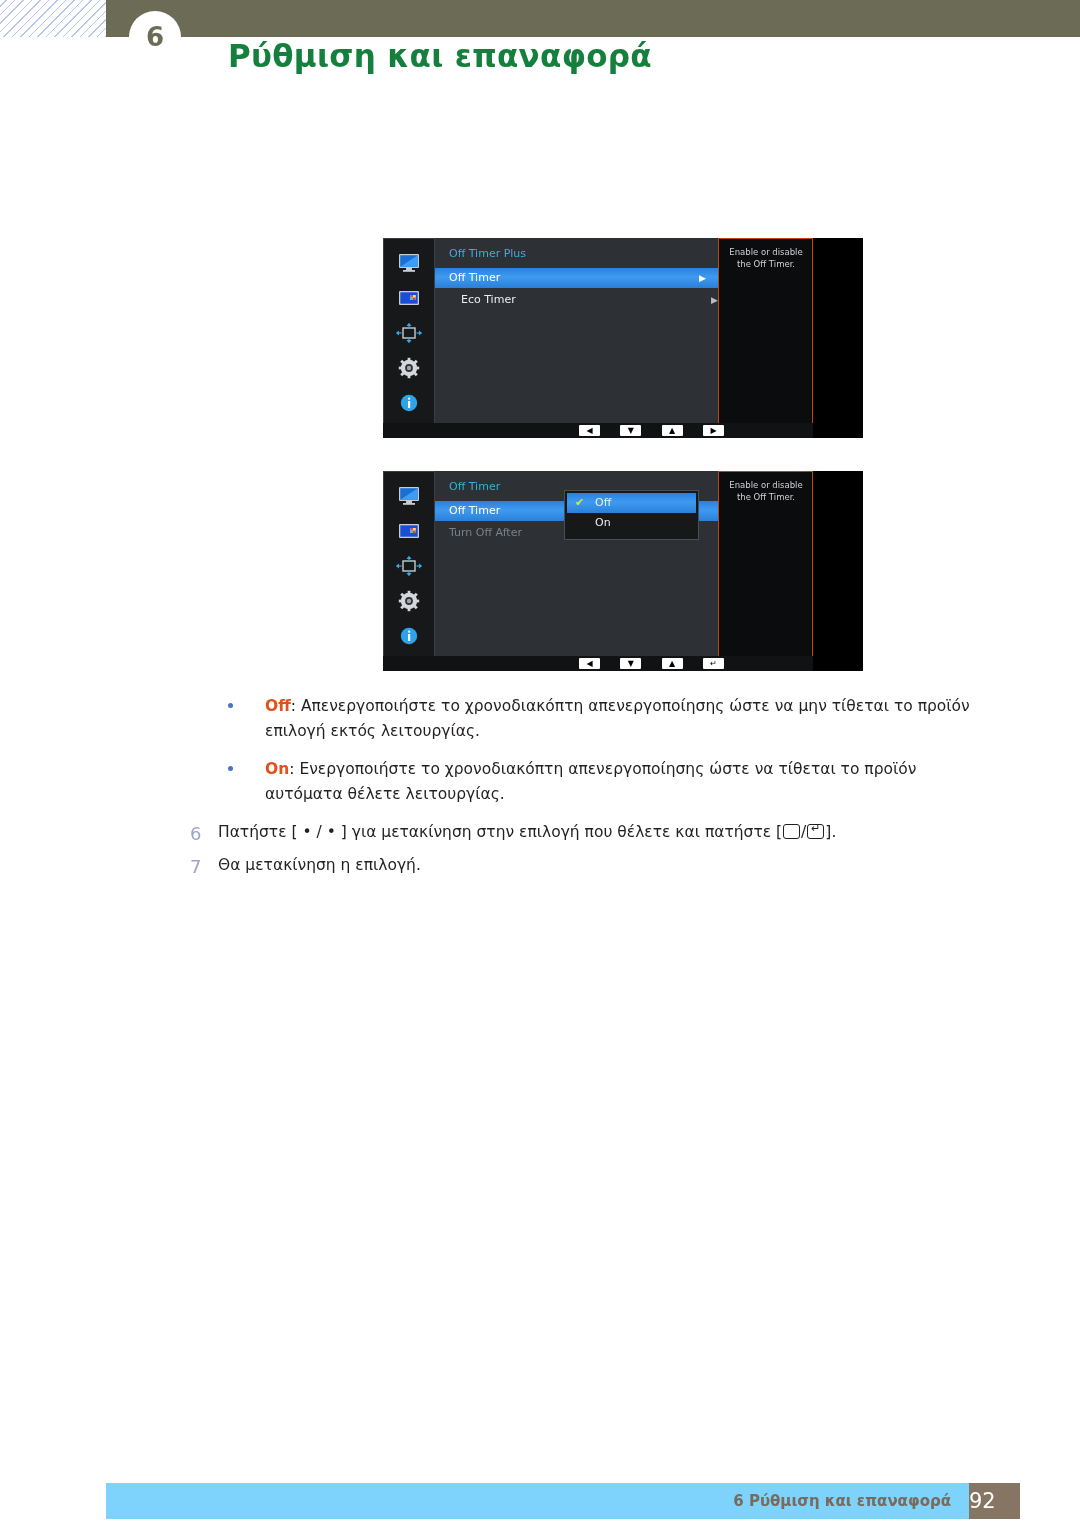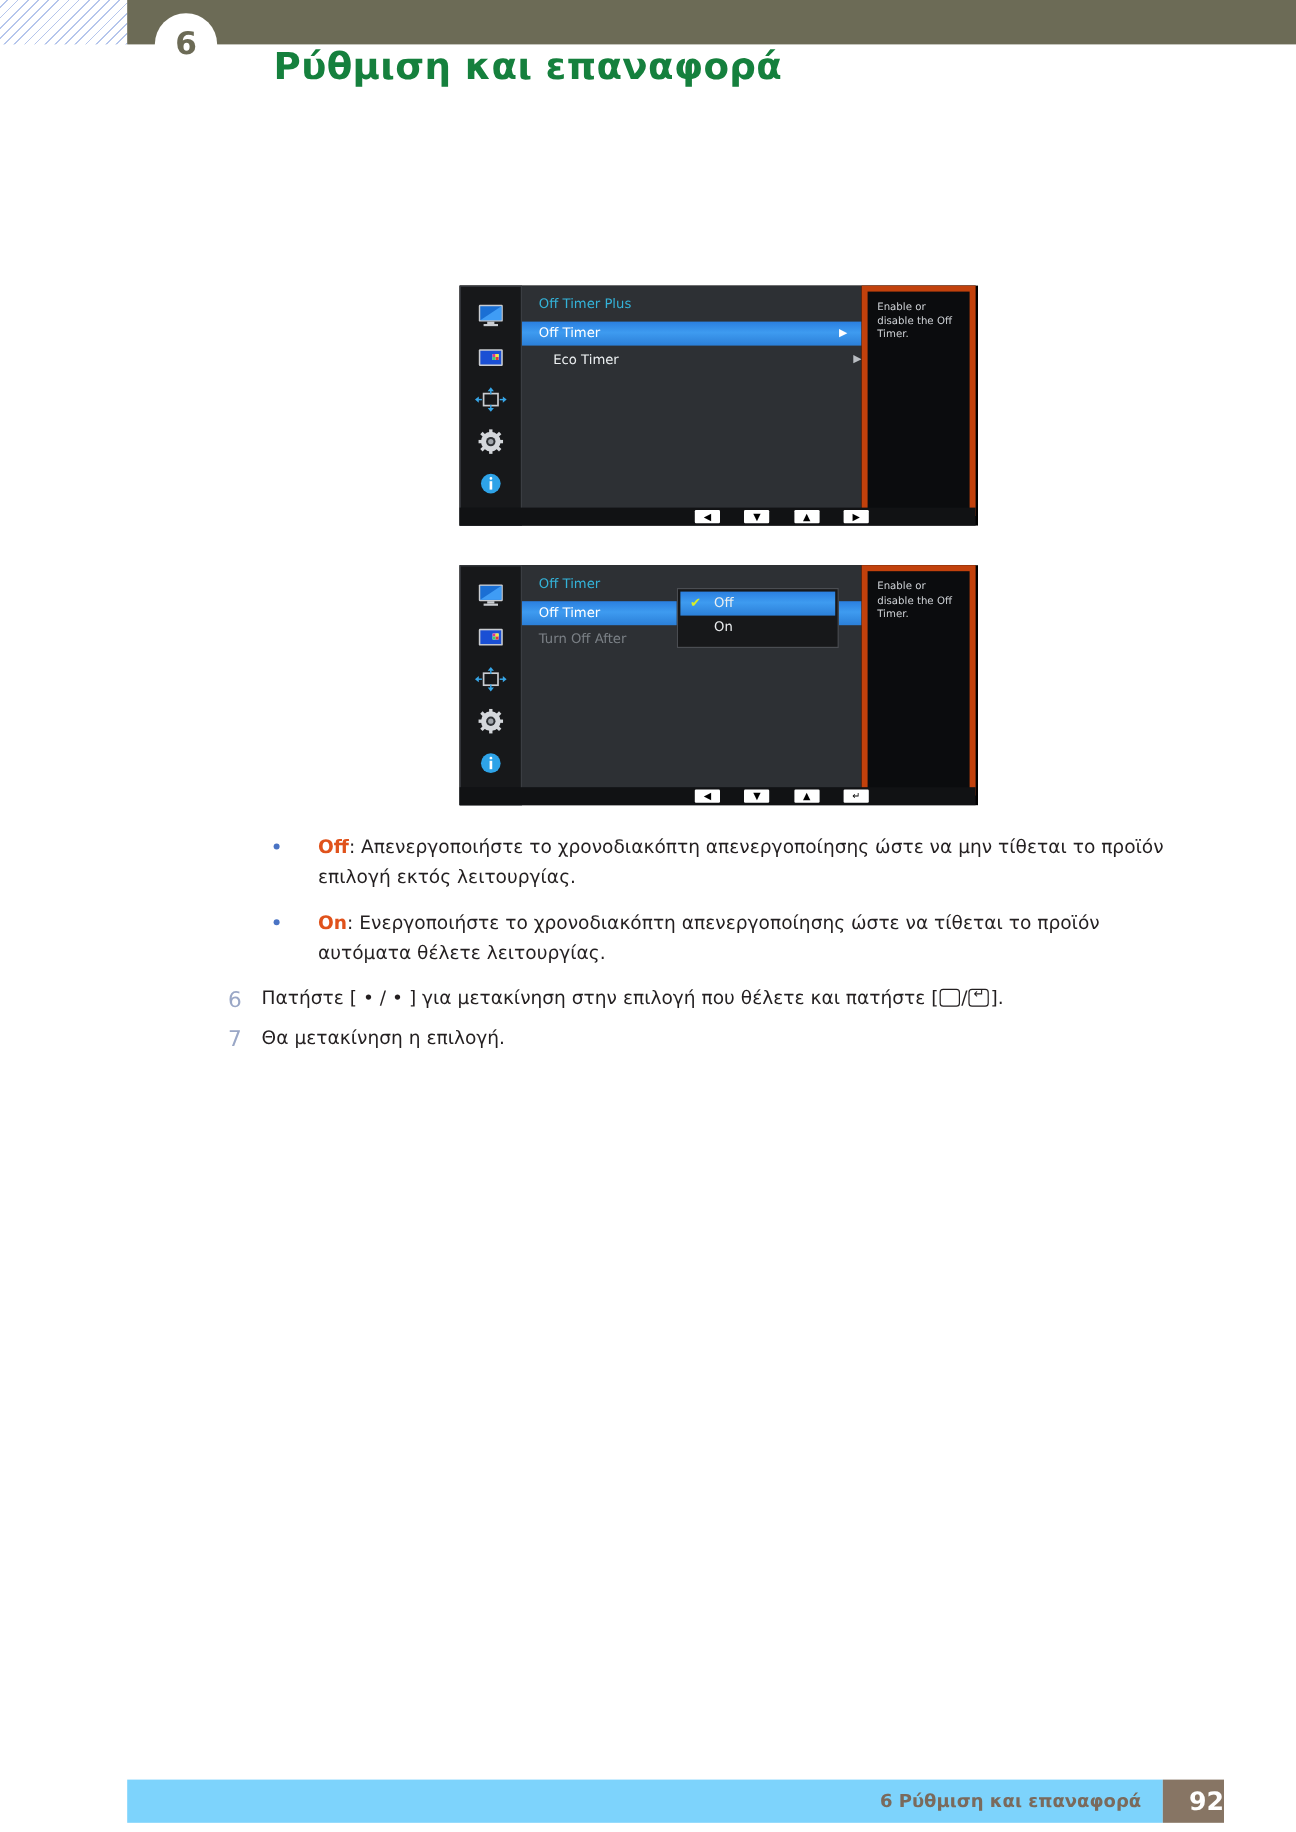--- a/index.html
+++ b/index.html
@@ -34,7 +34,7 @@
 
   
   .osd{position:absolute;width:430px;}
-  .osd-window{position:relative;width:432px;height:200px;background:#000000;}
+  .osd-window{position:relative;width:432px;height:200px;background:#000000;padding-left:48px;}
   .osd-sidebar{
     position:absolute;left:0;top:0;width:52px;height:200px;
     background:#17181a;border:1px solid #3a3d42;box-sizing:border-box;

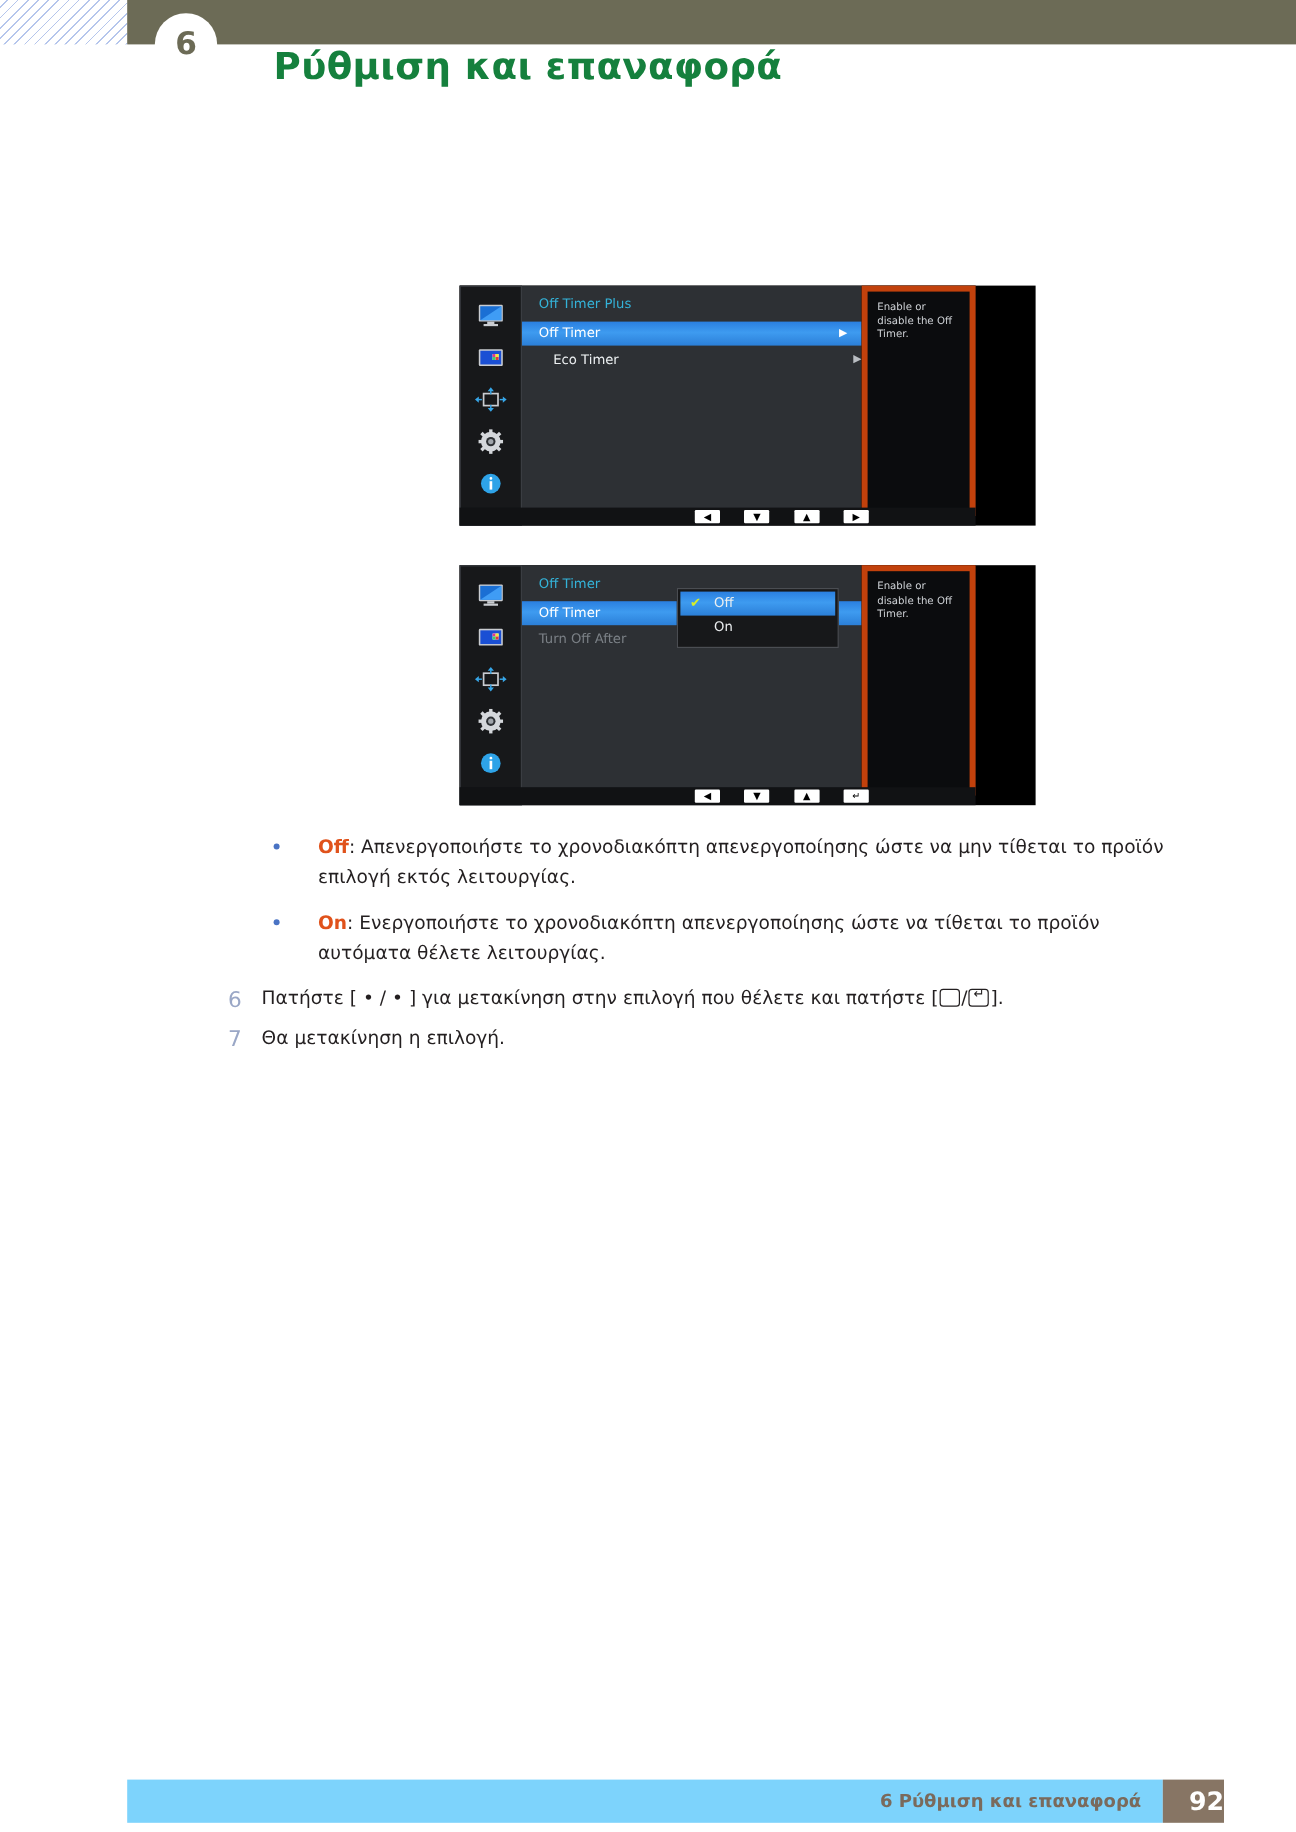--- a/index.html
+++ b/index.html
@@ -48,8 +48,9 @@
   }
   .osd-help{
     position:absolute;left:335px;top:0;width:95px;height:192px;
-    background:#0b0c0e;border:5px solid #c2410c;box-sizing:border-box;
+    background:#0b0c0e;border:1px solid #c2410c;box-sizing:border-box;
     padding:8px 7px 0 8px;
+    text-align:center;
   }
   .osd-help-text{color:#cfd2d6;font-size:8.5px;line-height:1.38;}
   .osd-title{

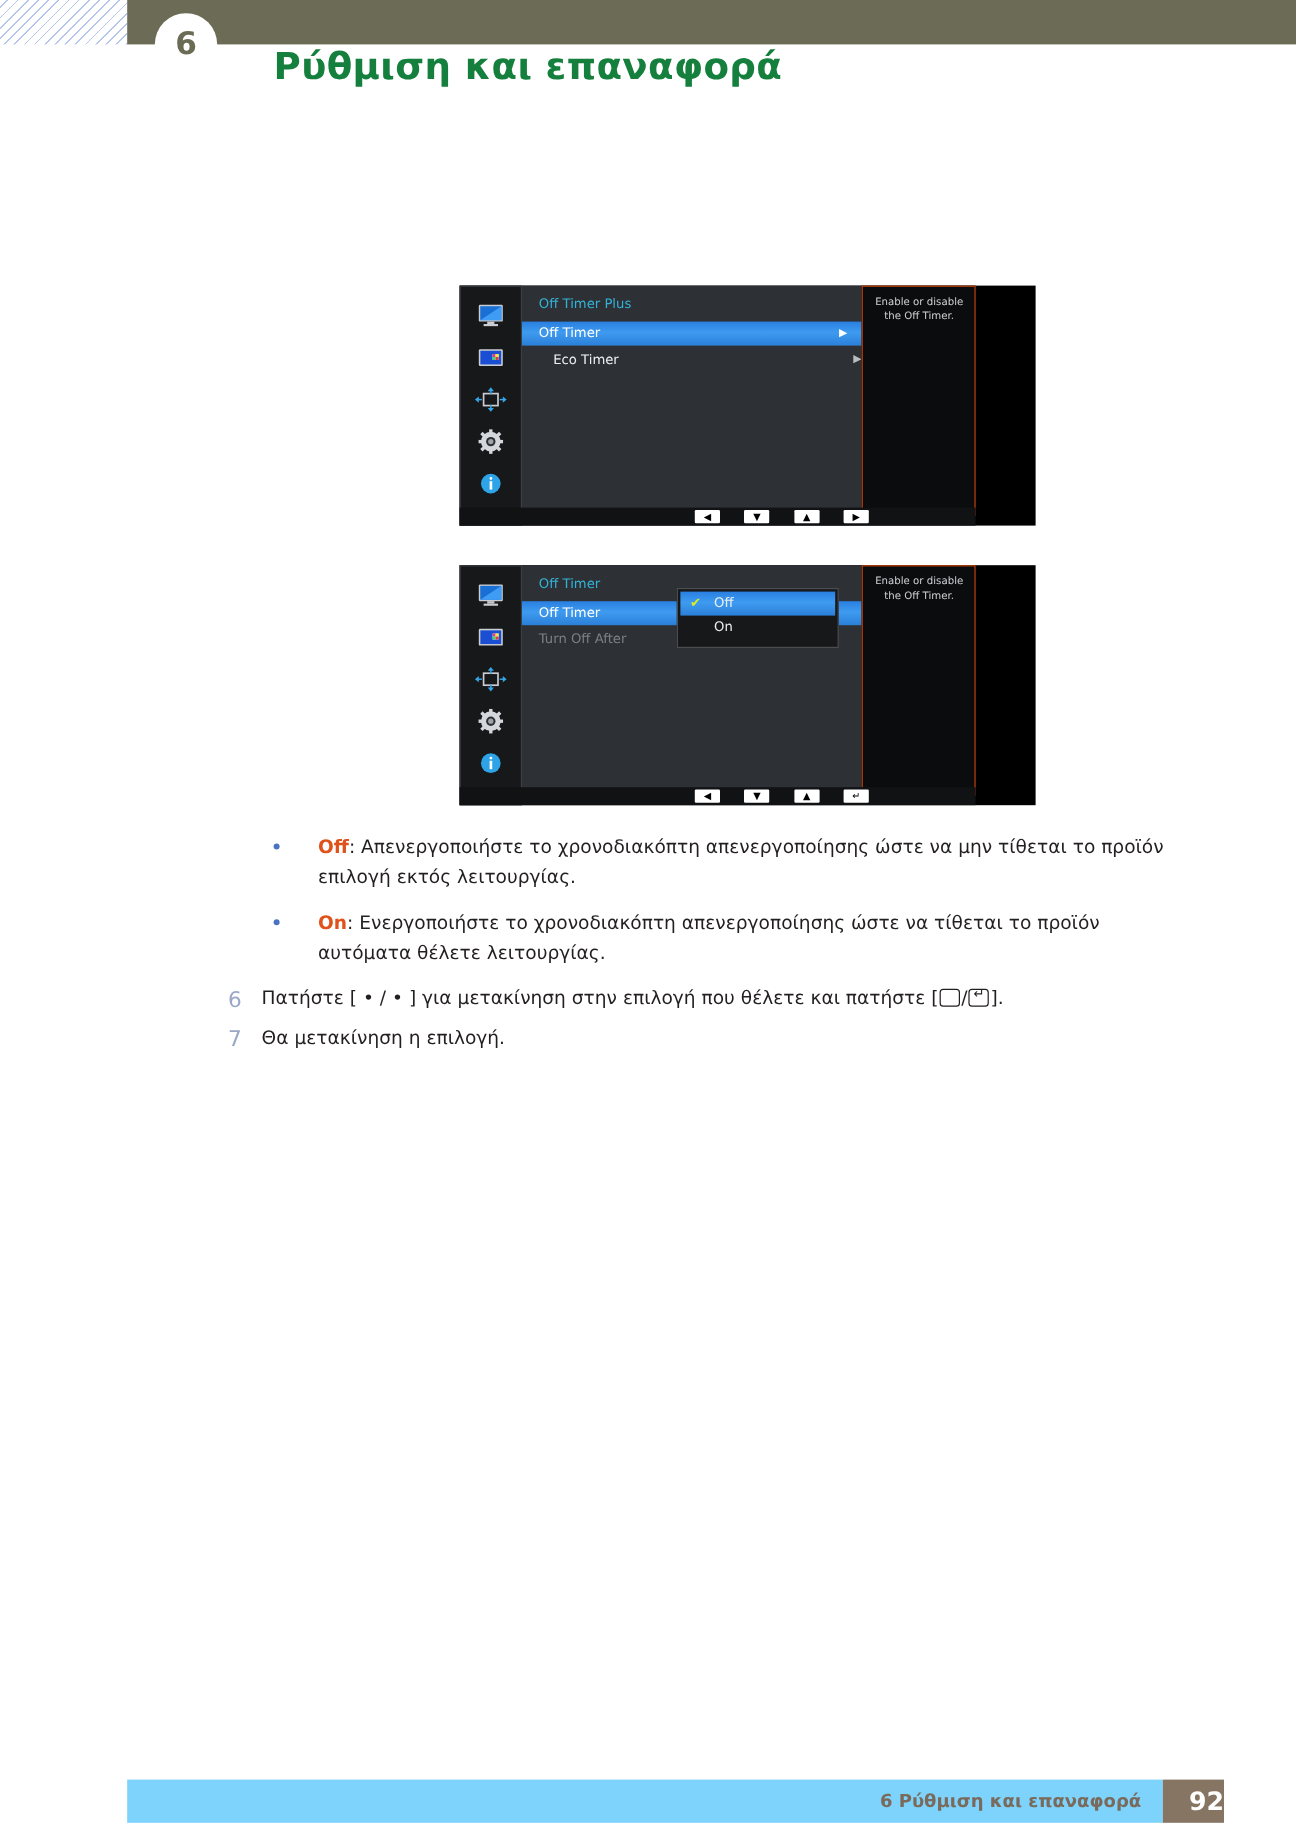--- a/index.html
+++ b/index.html
@@ -136,8 +136,8 @@
   }
   .footer-page{
     position:absolute;left:969px;top:1483px;width:51px;height:36px;
-    background:#877564;color:#ffffff;font-size:21px;font-weight:bold;
-    line-height:36px;text-align:right;
+    background:#877564;color:#ffffff;font-size:21px;font-weight:normal;
+    line-height:36px;text-align:left;
   }
 </style>
 </head>

